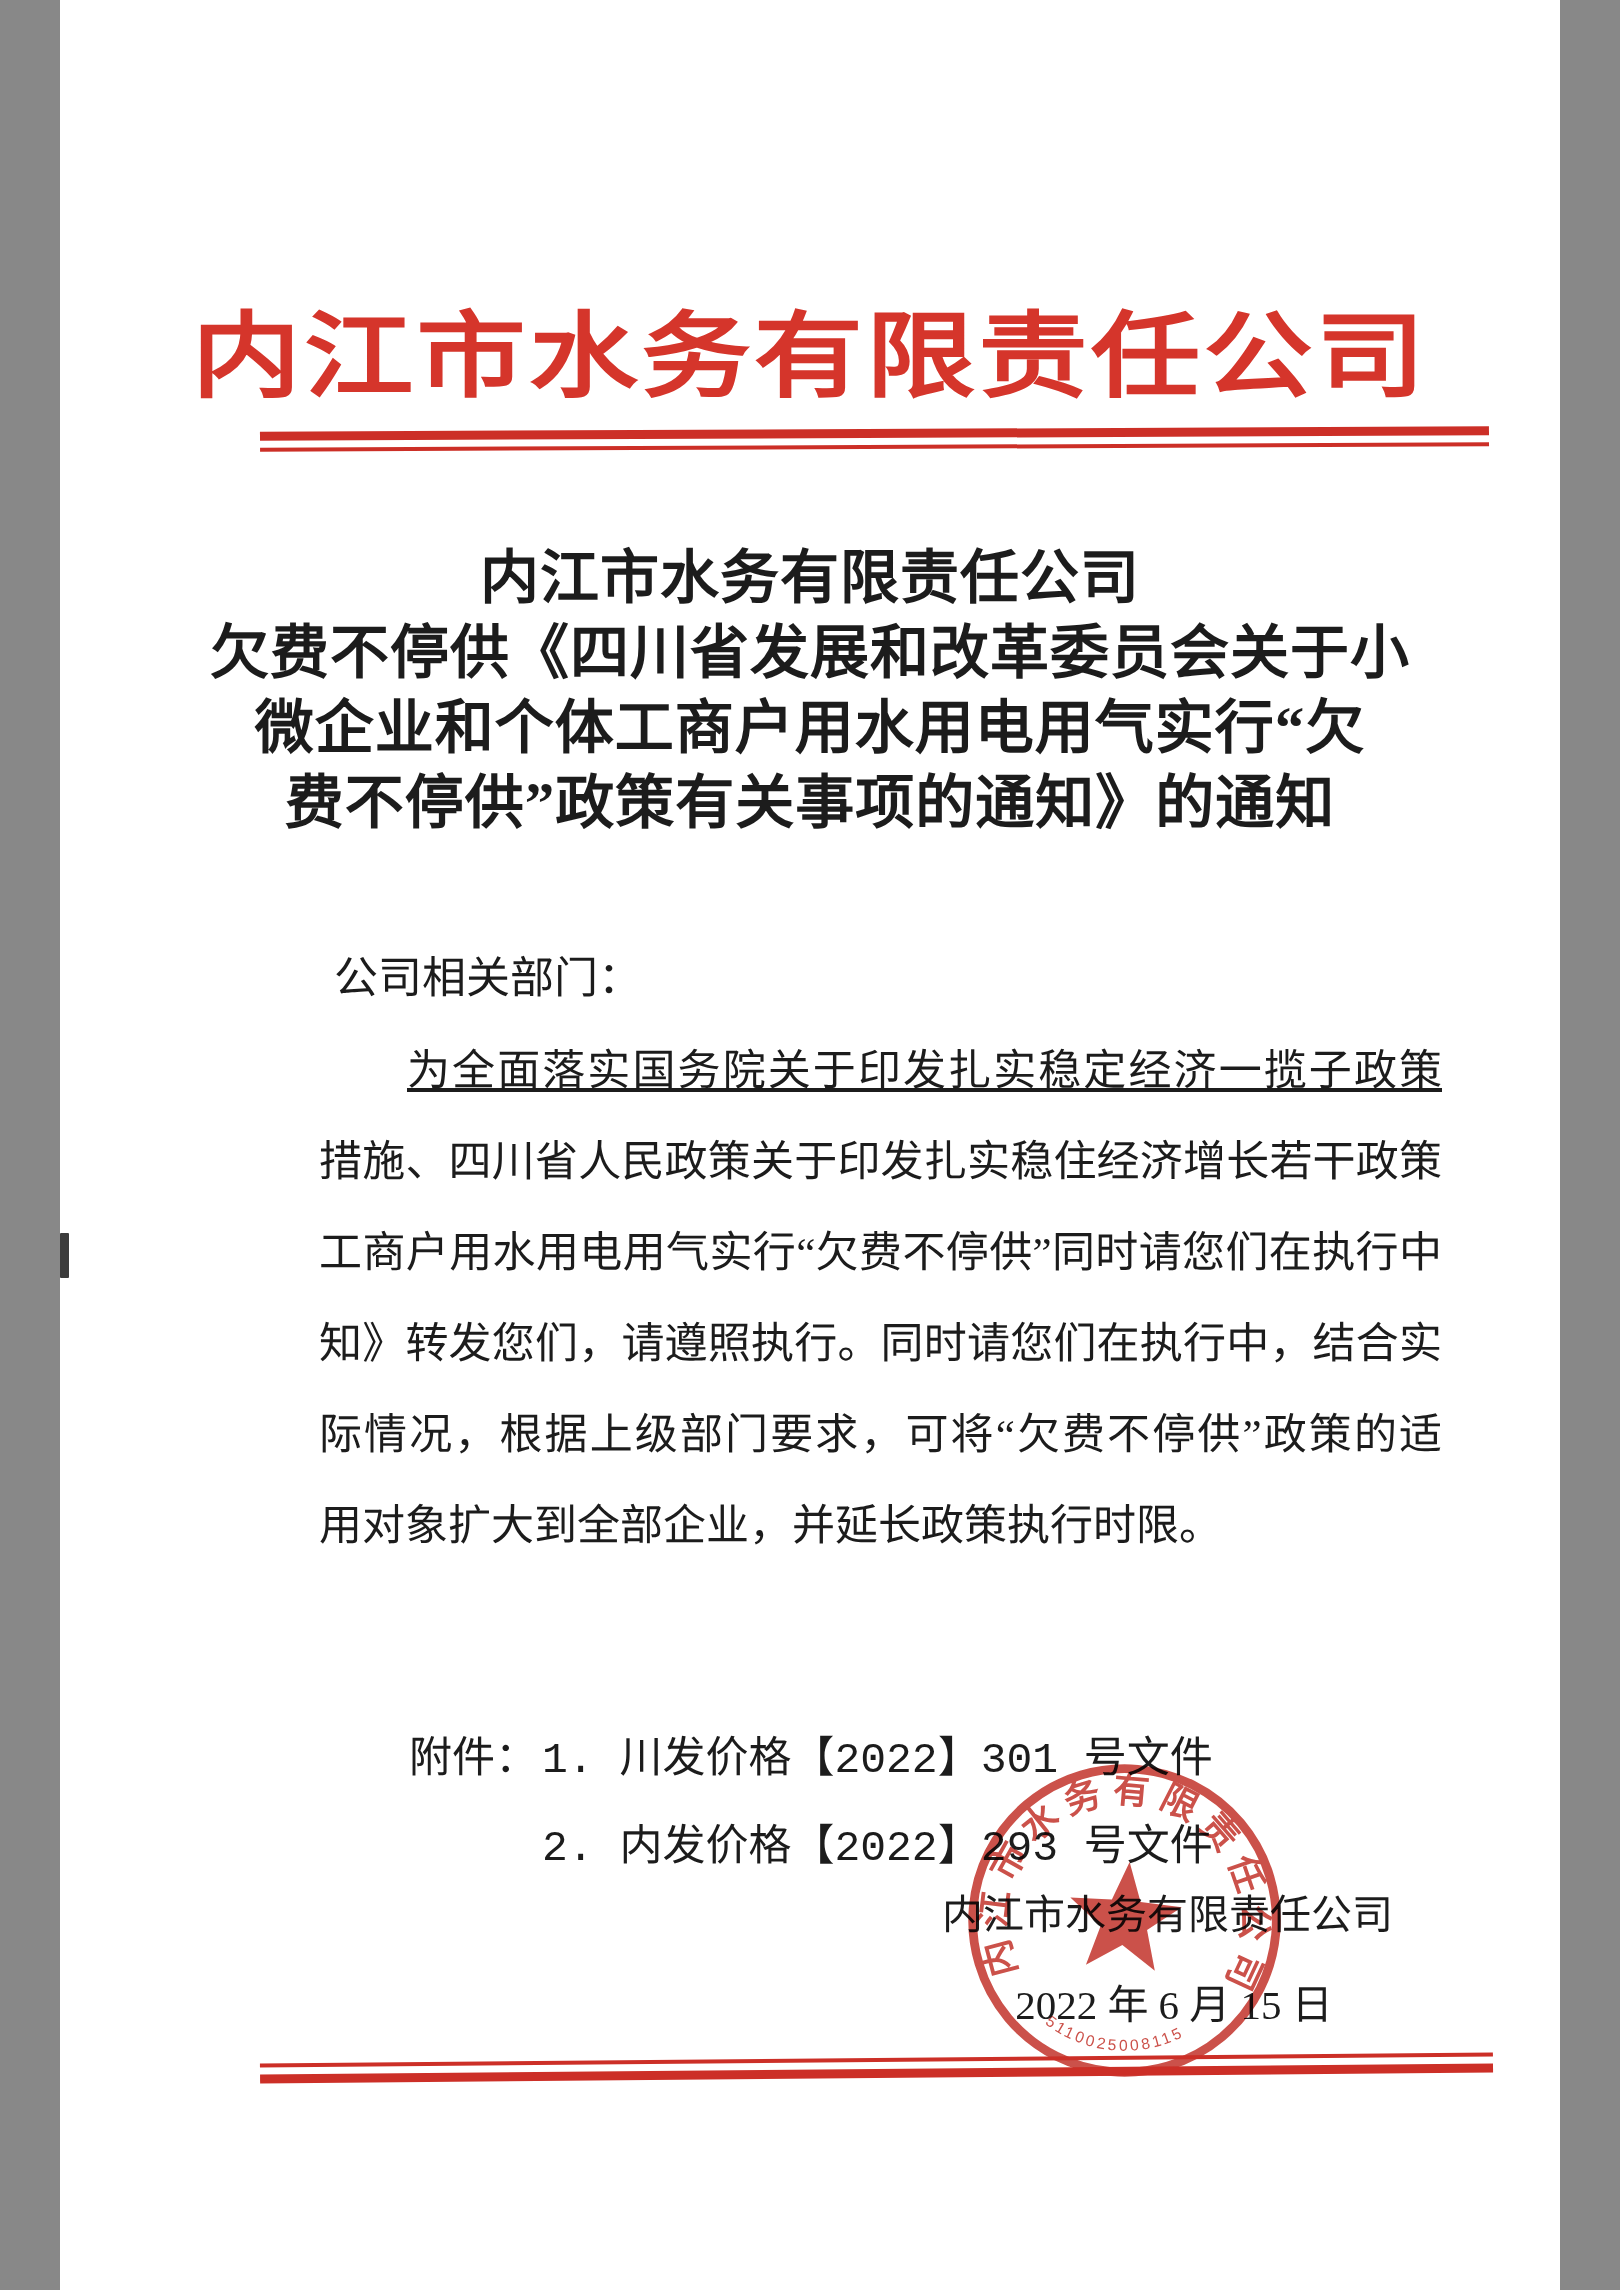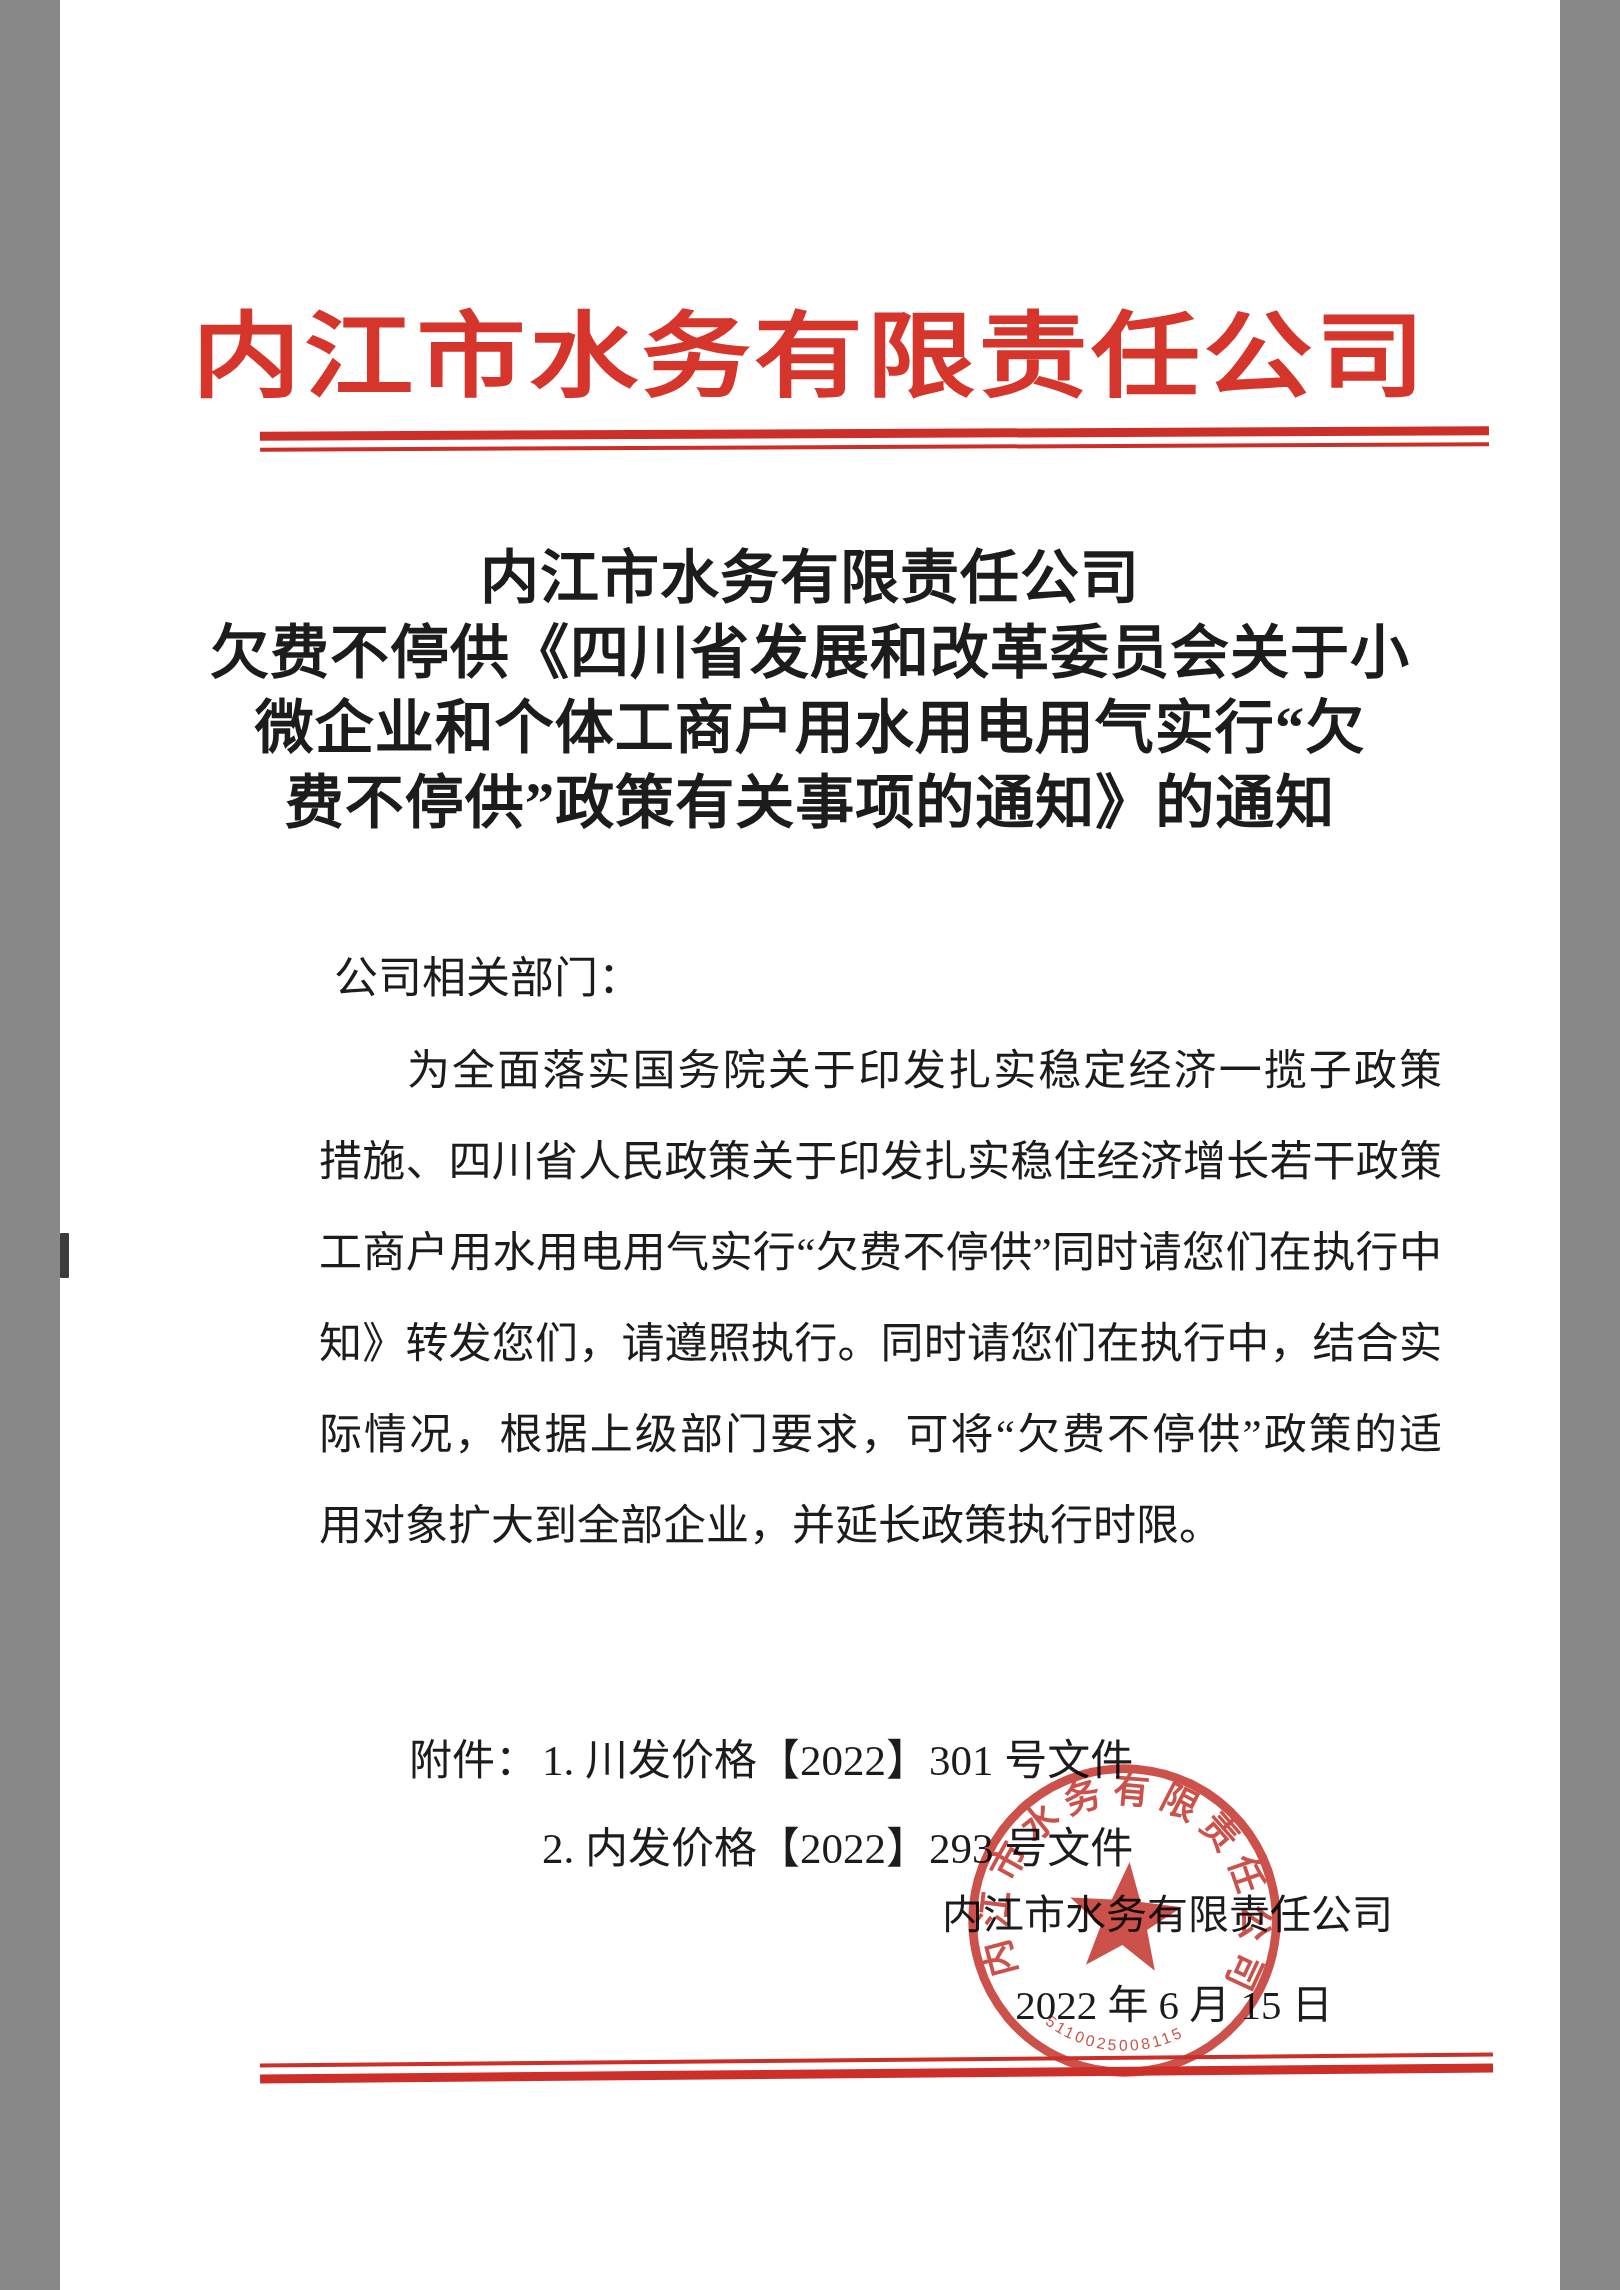--- a/index.html
+++ b/index.html
@@ -85,7 +85,7 @@
     white-space: nowrap;
   }
   .jline { text-align: justify; text-align-last: justify; white-space: normal; }
-  .indent { padding-left: 88px; }
+  .indent { padding-left: 88px; text-decoration: underline; }
 
   
   .attachments {

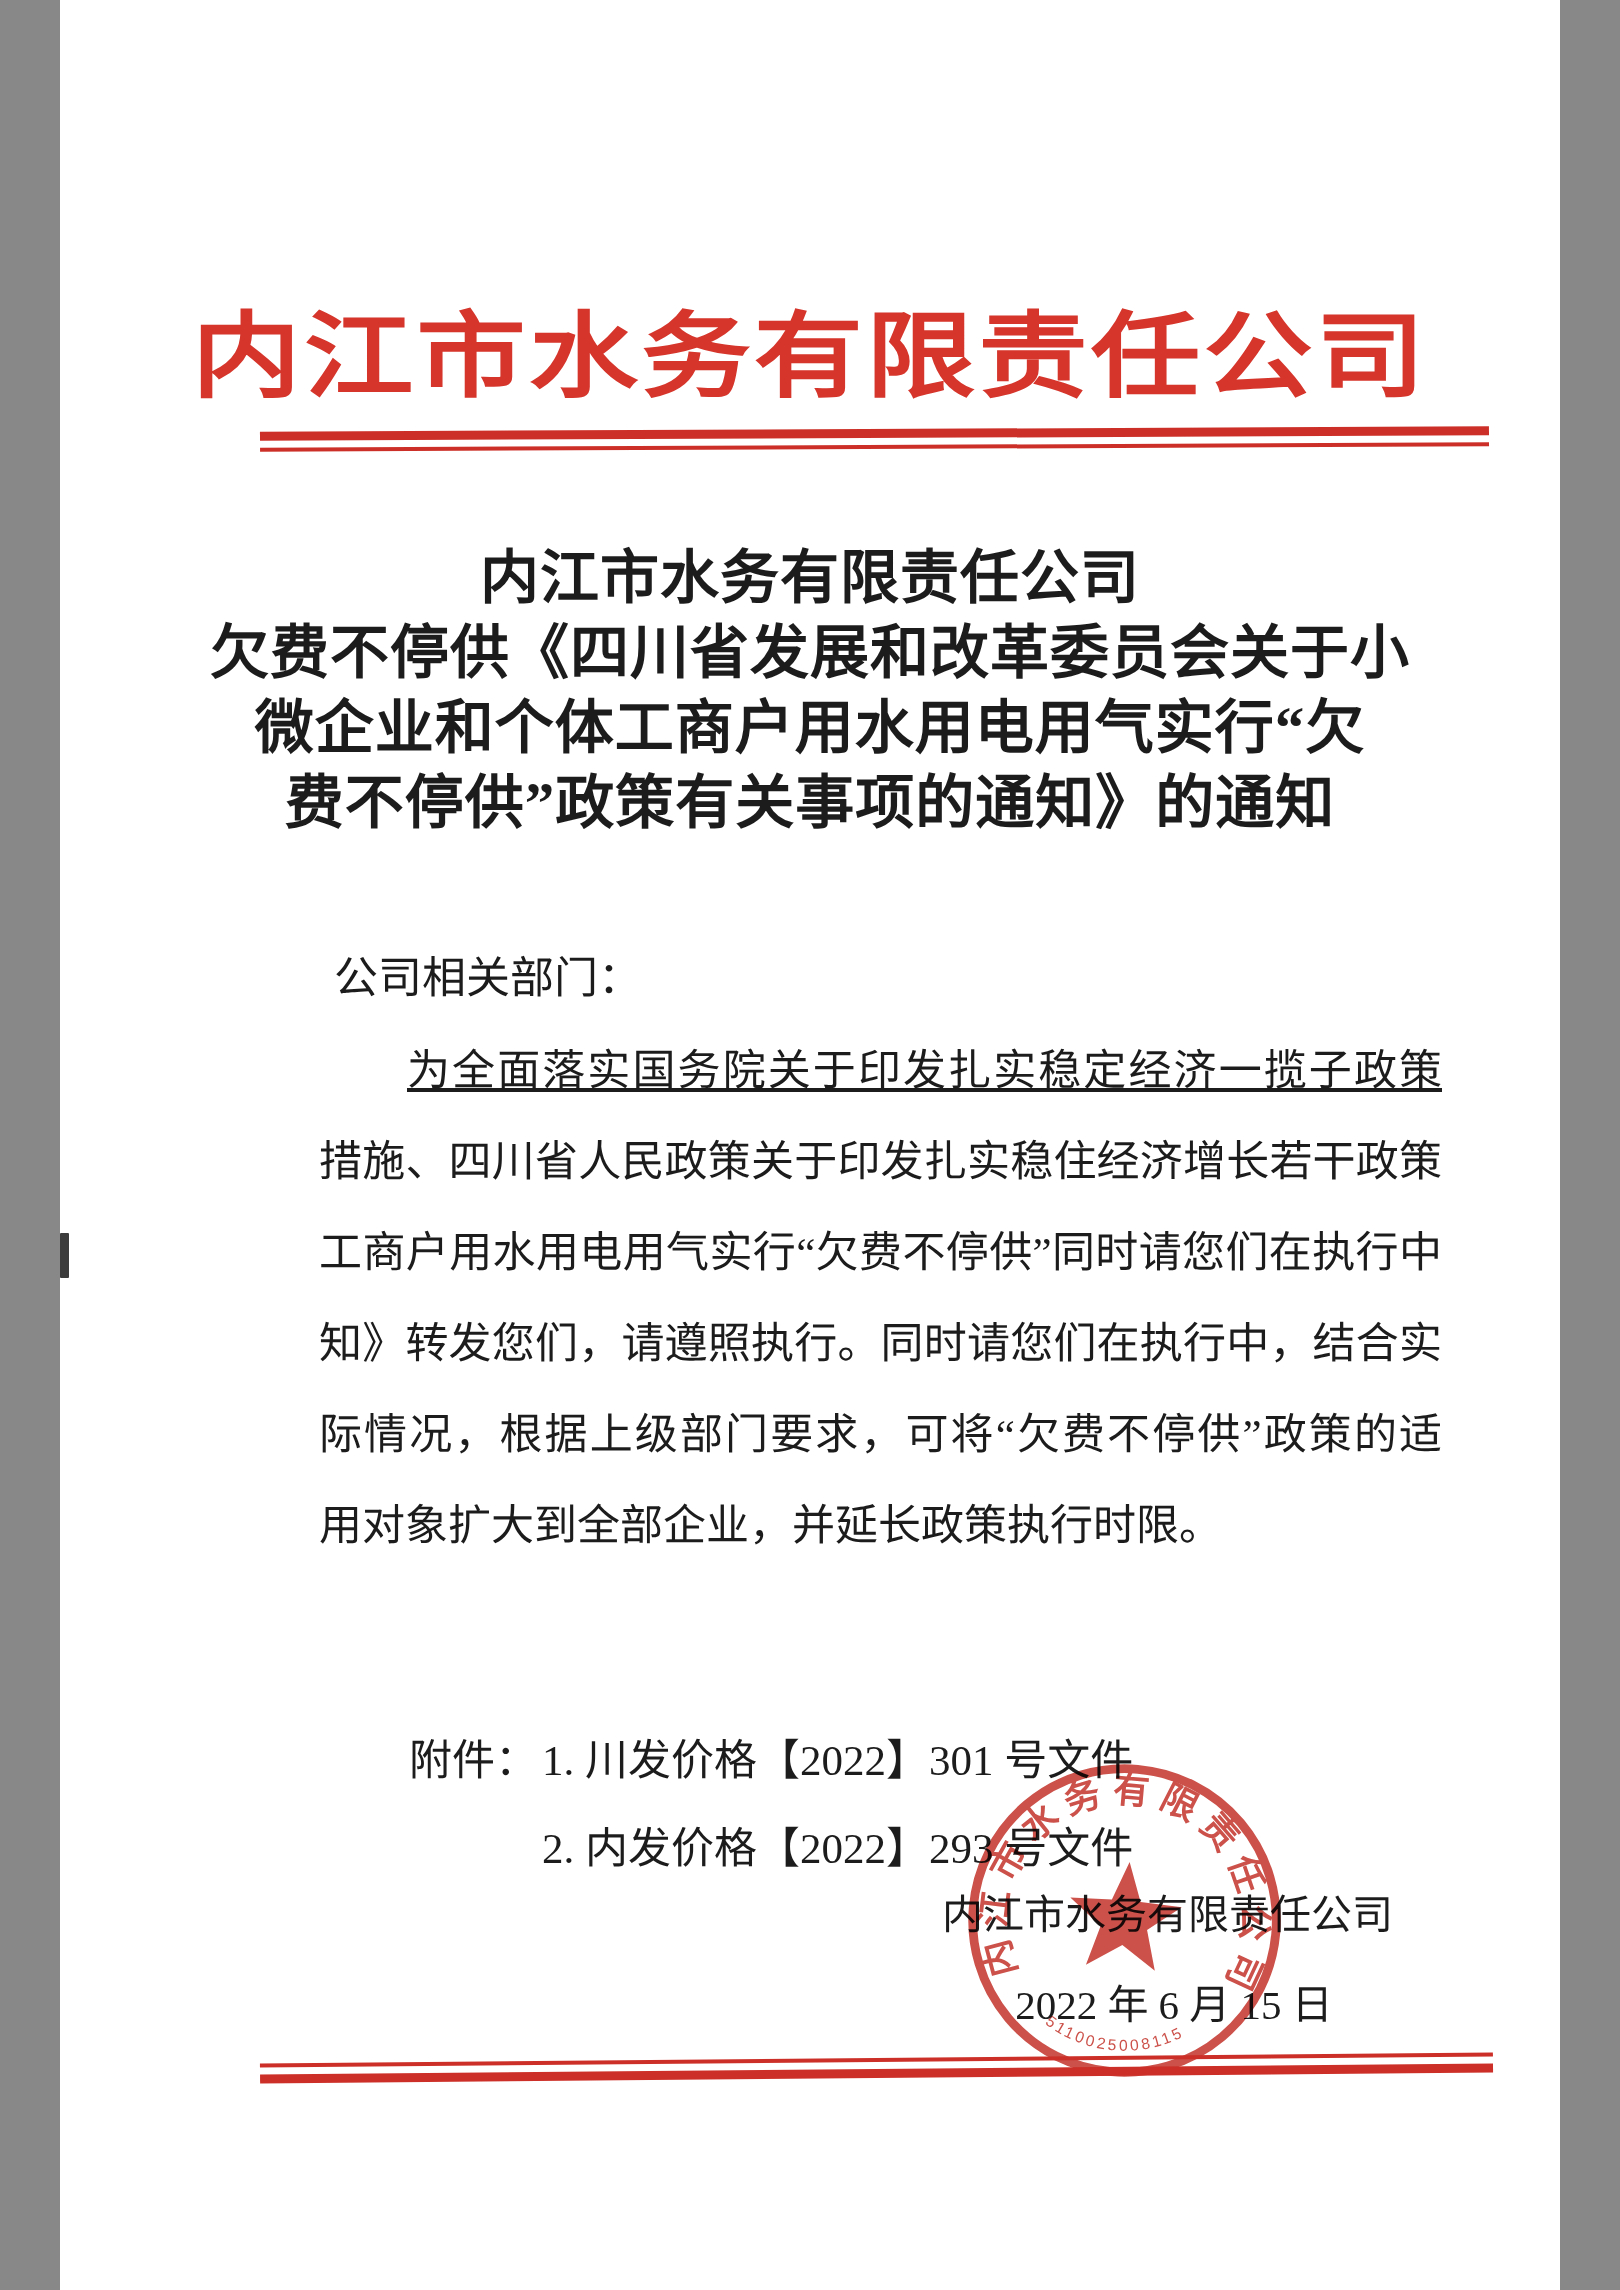--- a/index.html
+++ b/index.html
@@ -95,7 +95,7 @@
     font-size: 43px;
     color: var(--ink);
   }
-  .att-row { display: flex; line-height: 88px; height: 88px; white-space: nowrap; }
+  .att-row { display: flex; line-height: 88px; height: 88px; white-space: nowrap; font-family: Liberation Mono, monospace; }
   .att-label { display: inline-block; width: 133px; }
 
   

